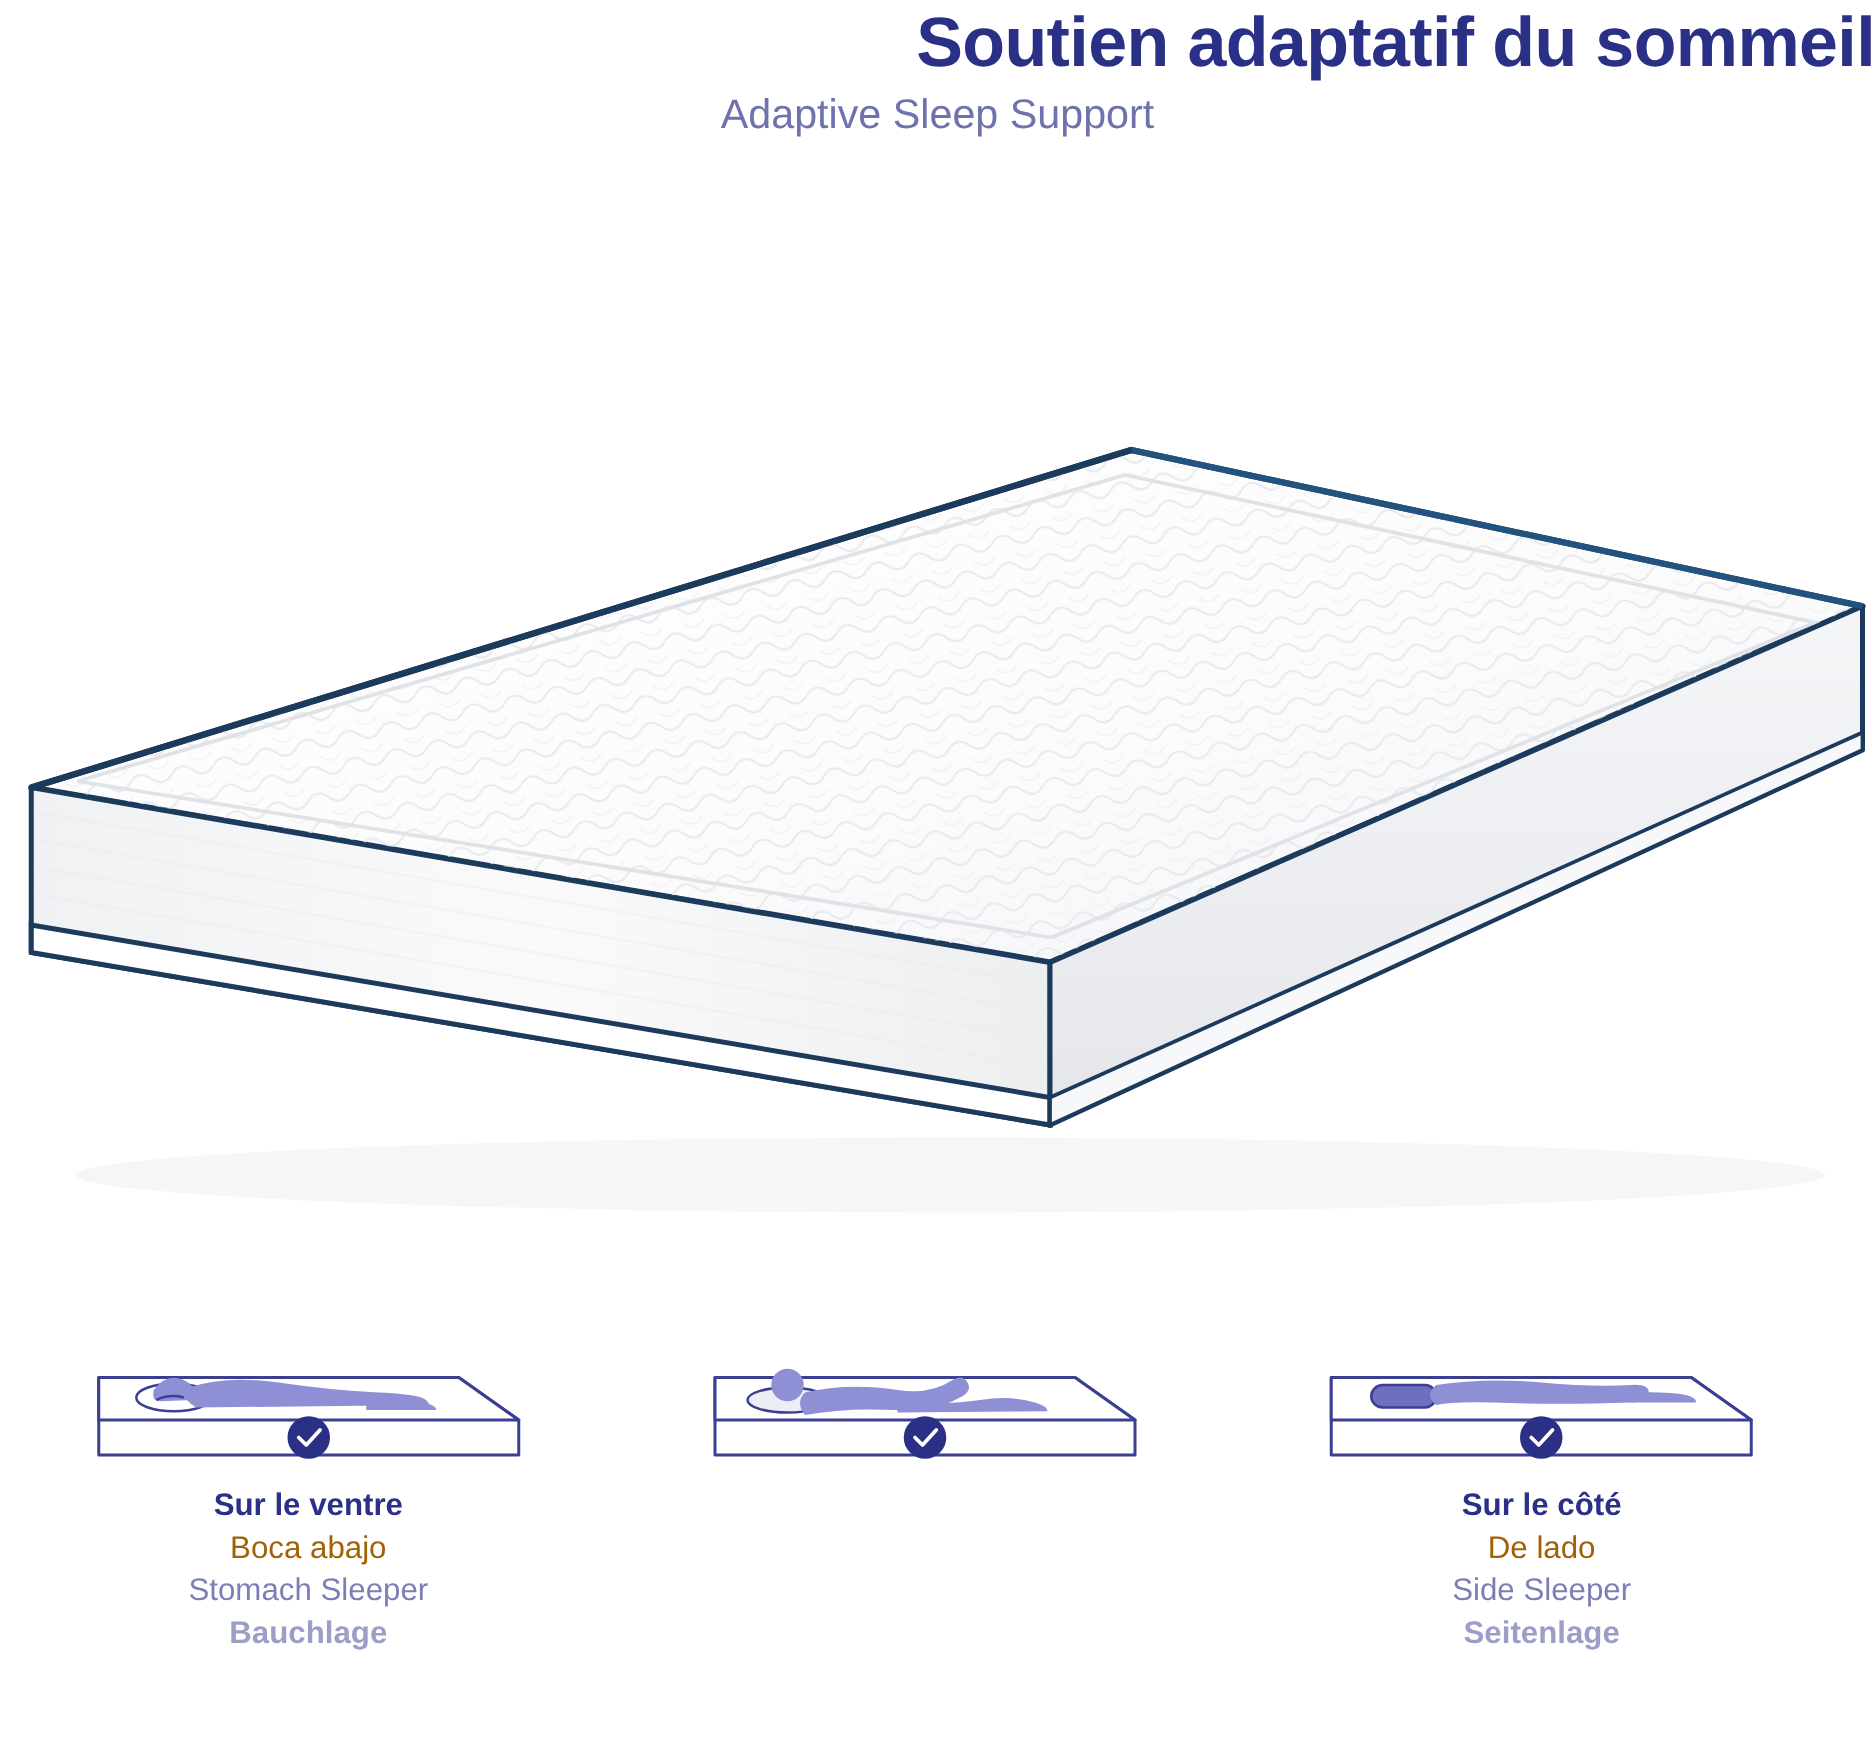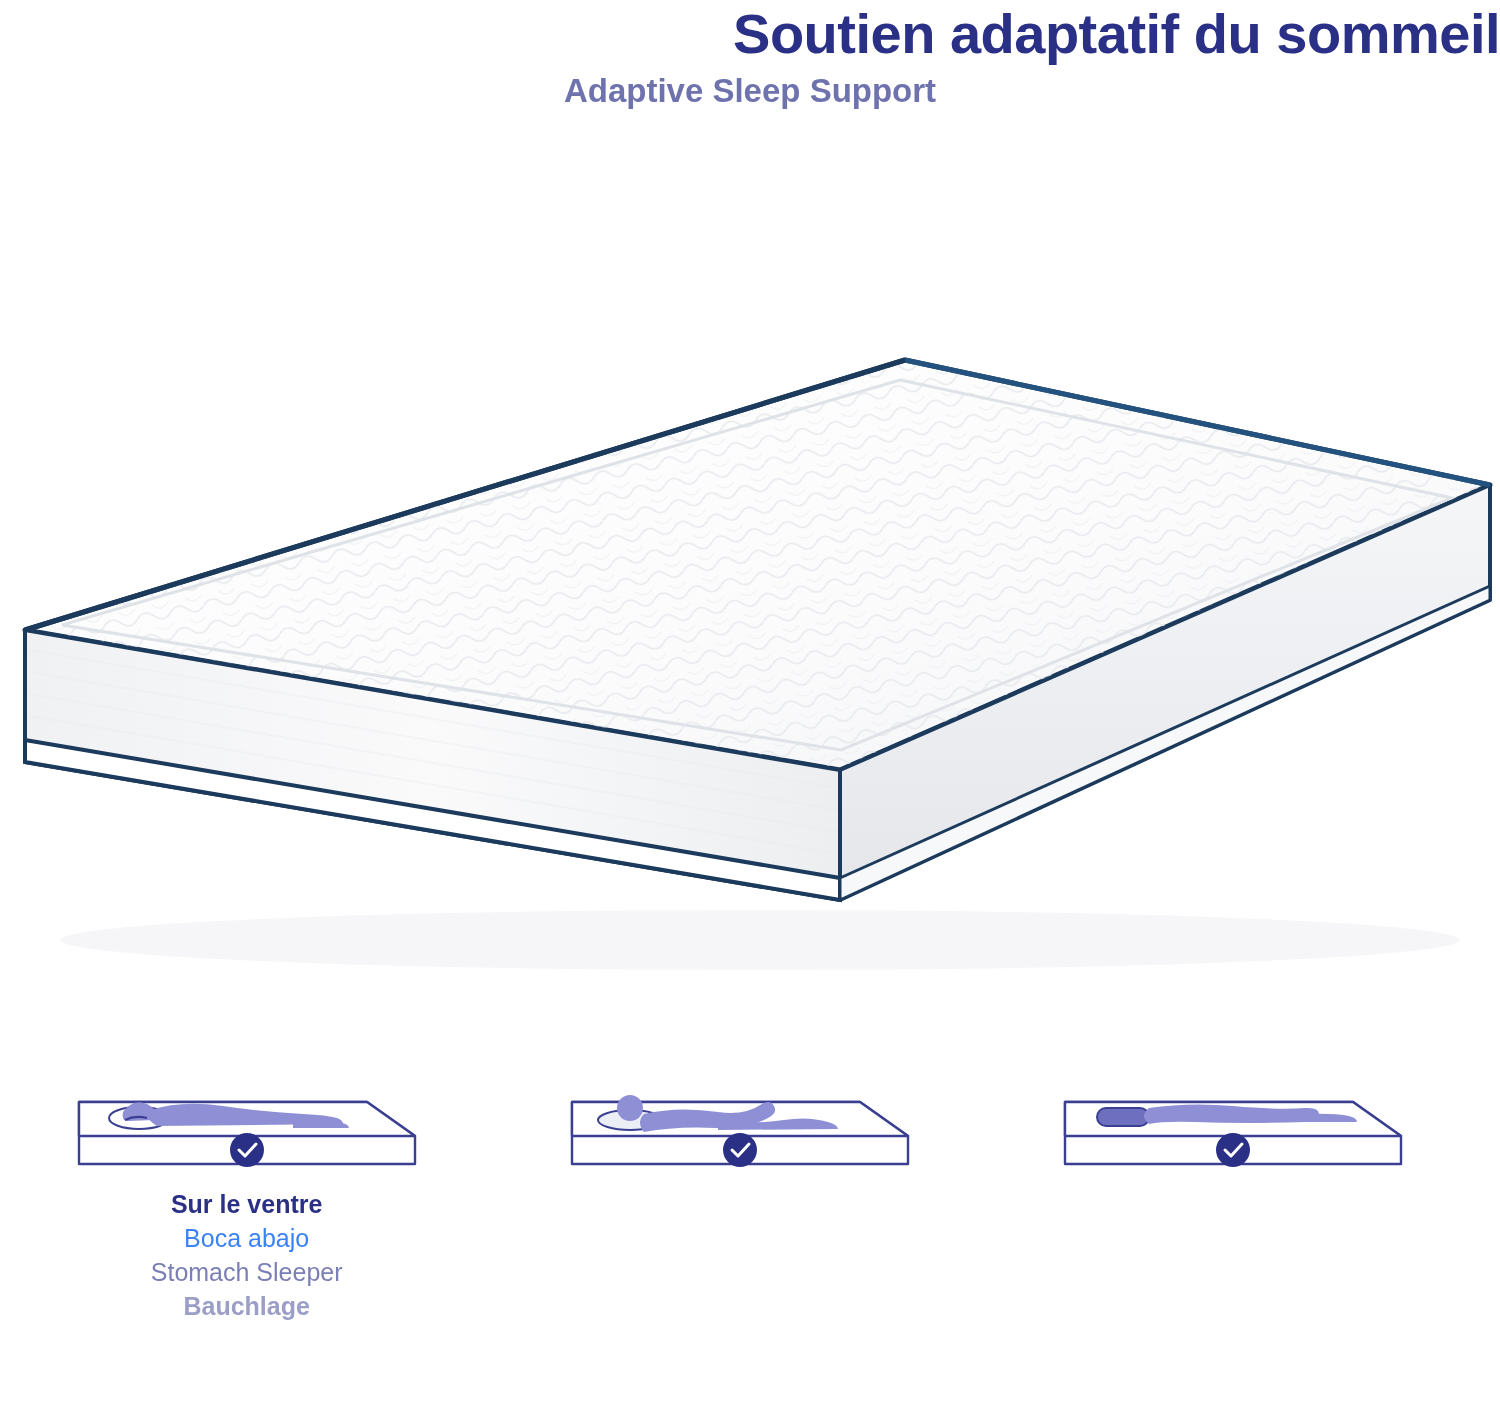--- a/index.html
+++ b/index.html
@@ -40,7 +40,7 @@
   .title-3 {
     font-size: 33px;
     color: #6e72ad;
-    font-weight: bold;
+    font-weight: normal;
     line-height: 1.3;
     margin: 6px 0 0 0;
   }

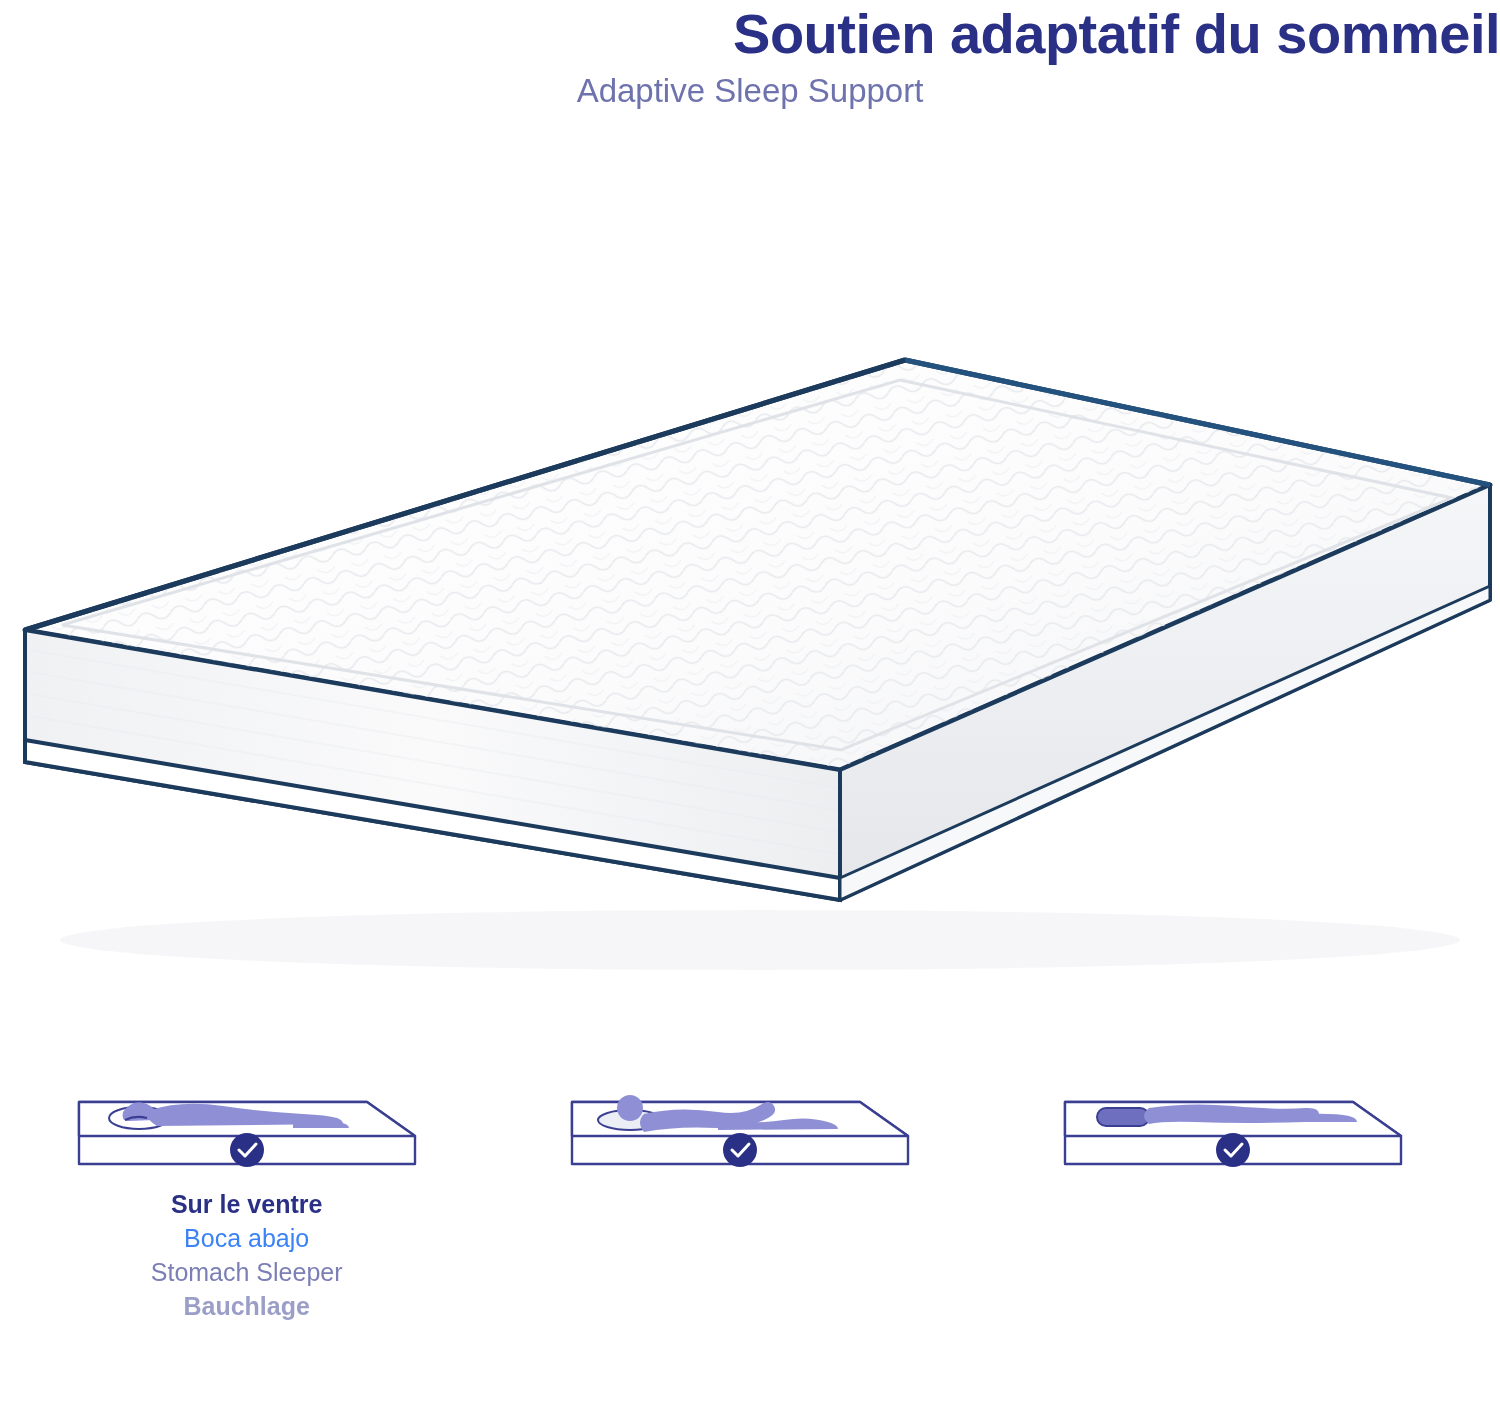--- a/index.html
+++ b/index.html
@@ -217,6 +217,12 @@
         <path d="M172 110 l6 6 l11 -12" fill="none" stroke="#ffffff" stroke-width="3" stroke-linecap="round" stroke-linejoin="round"></path>
       </svg>
     </div>
+    <div class="caption">
+      <div class="cap-1">Sur le côté</div>
+      <div class="cap-2">De lado</div>
+      <div class="cap-3">Side Sleeper</div>
+      <div class="cap-4">Seitenlage</div>
+    </div>
   </div>
 
 </div>

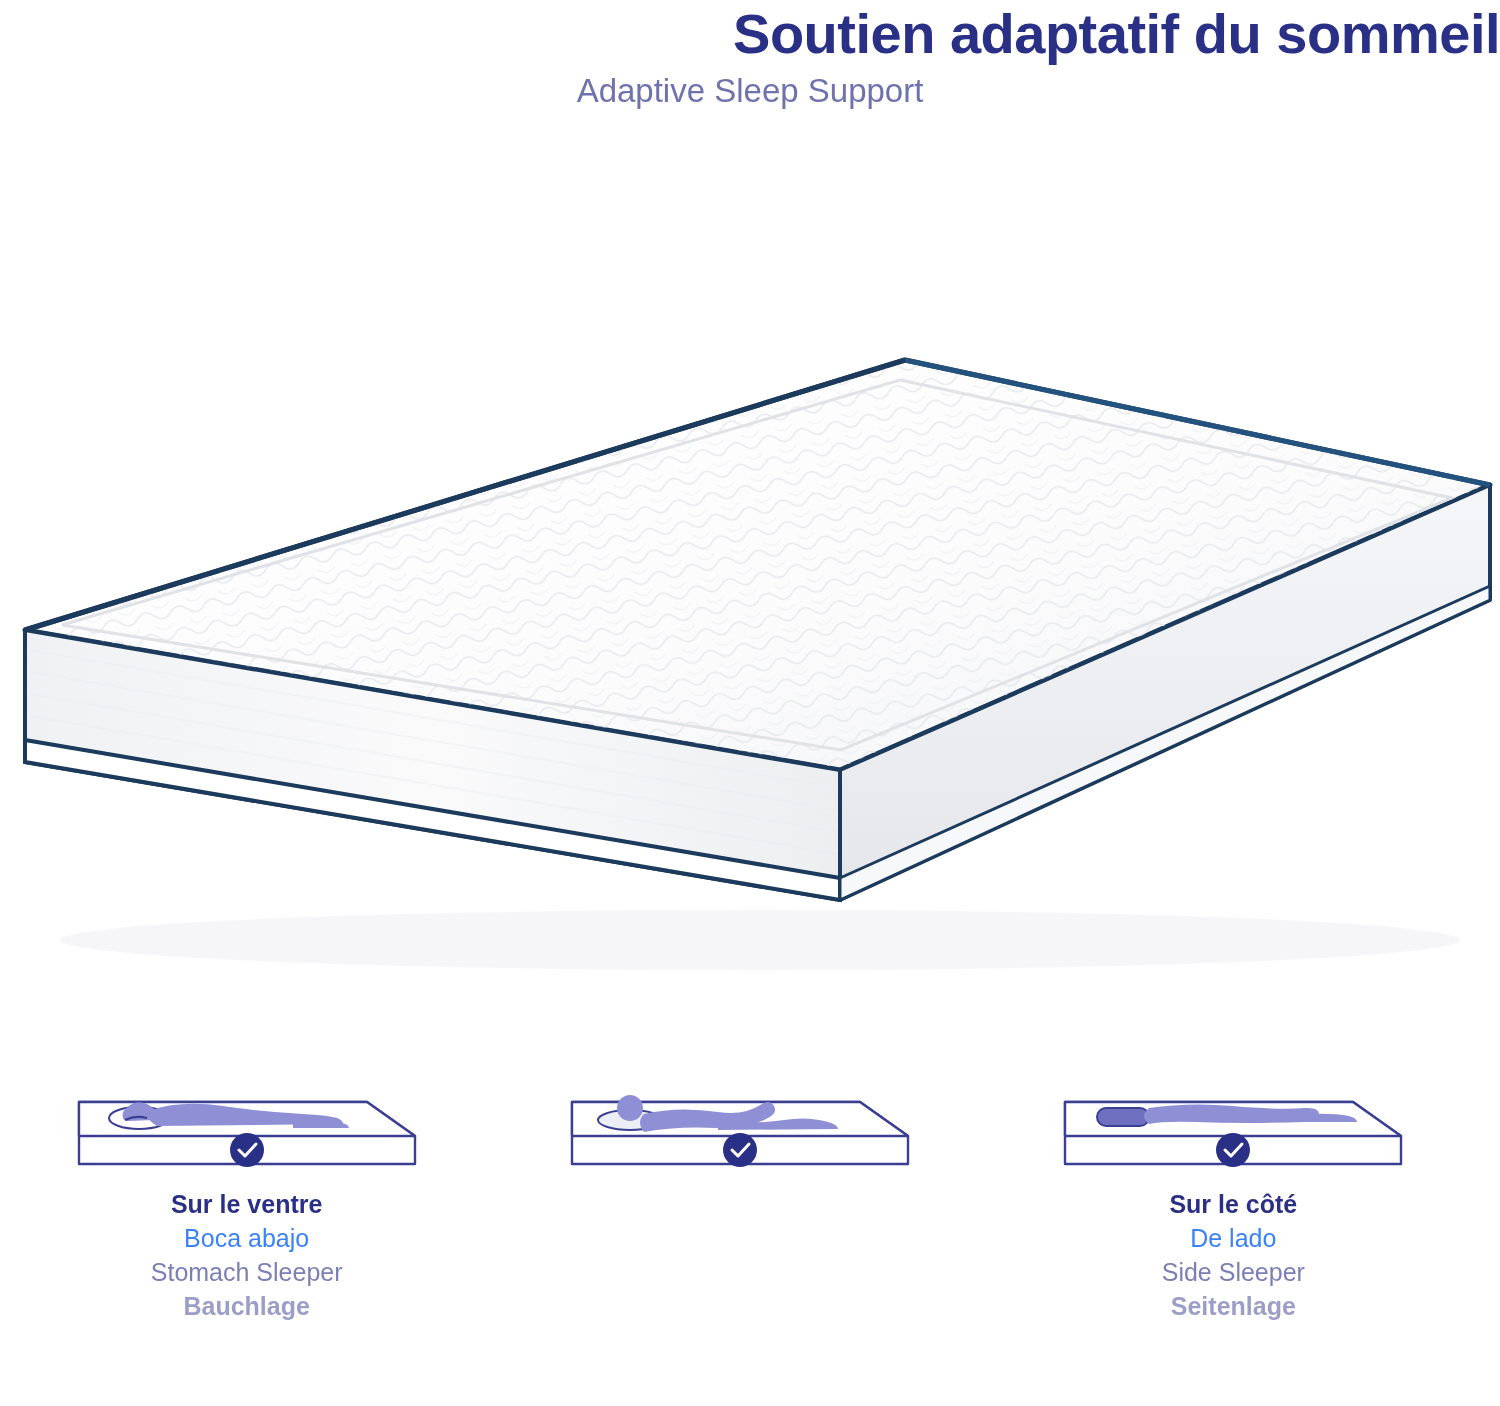--- a/index.html
+++ b/index.html
@@ -89,7 +89,7 @@
     line-height: 1.28;
   }
   .cap-1 { font-size: 25px; font-weight: bold; color: #2b3087; }
-  .cap-2 { font-size: 25px; color: #3b82f6; font-weight: normal; margin-top: 2px;}
+  .cap-2 { font-size: 25px; color: #a16207; font-weight: normal; margin-top: 2px;}
   .cap-3 { font-size: 25px; color: #7b7fb5; font-weight: normal; margin-top: 2px;}
   .cap-4 { font-size: 25px; color: #9b9ec7; font-weight: bold; margin-top: 2px;}
 </style>

